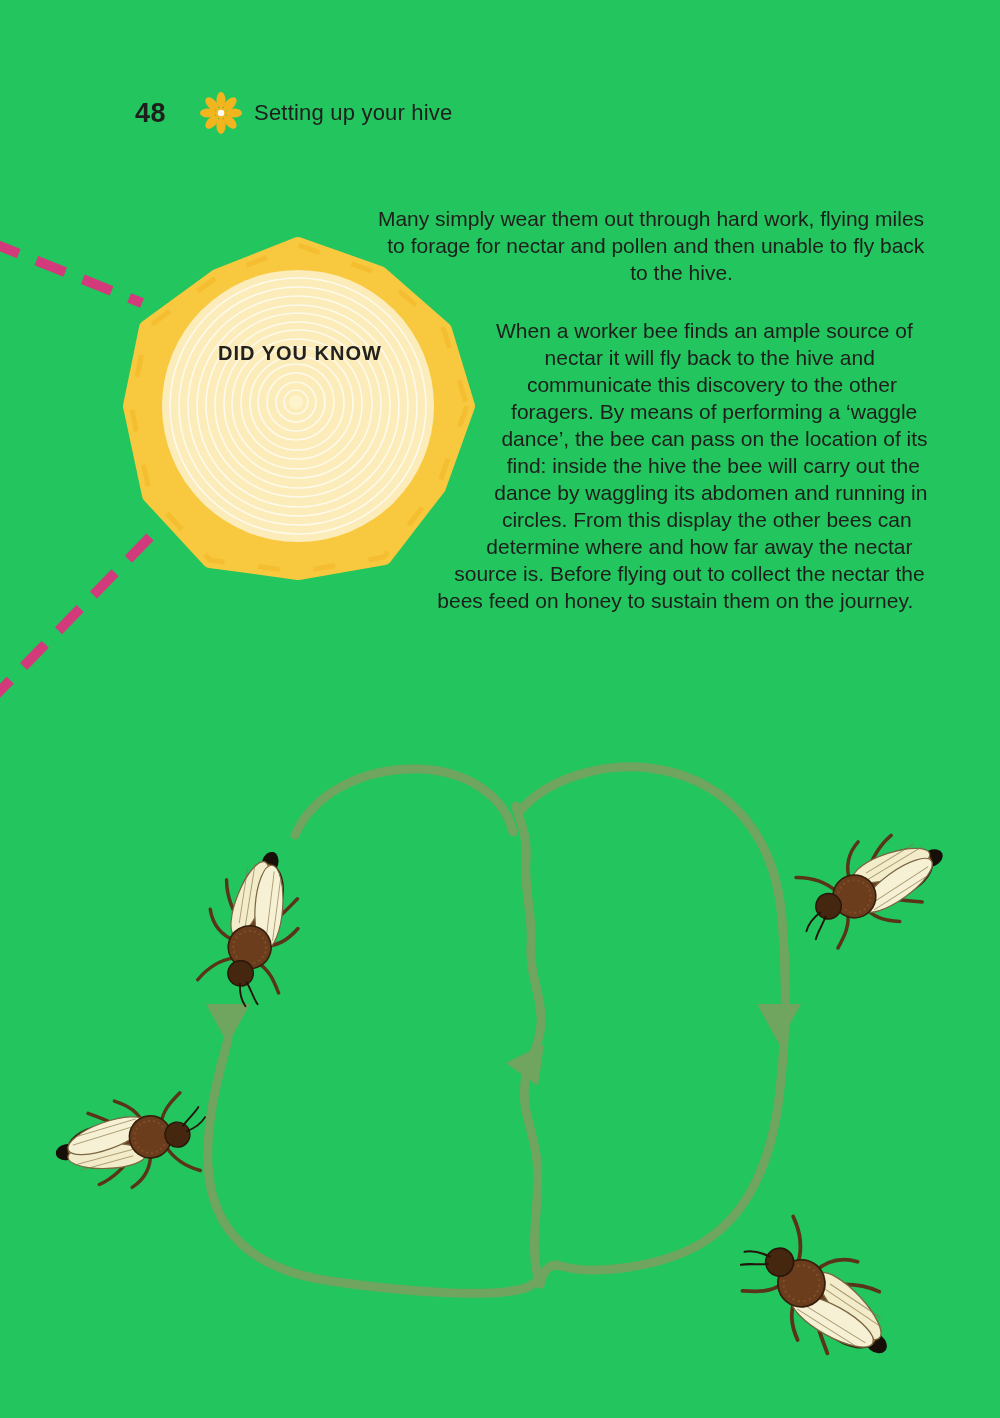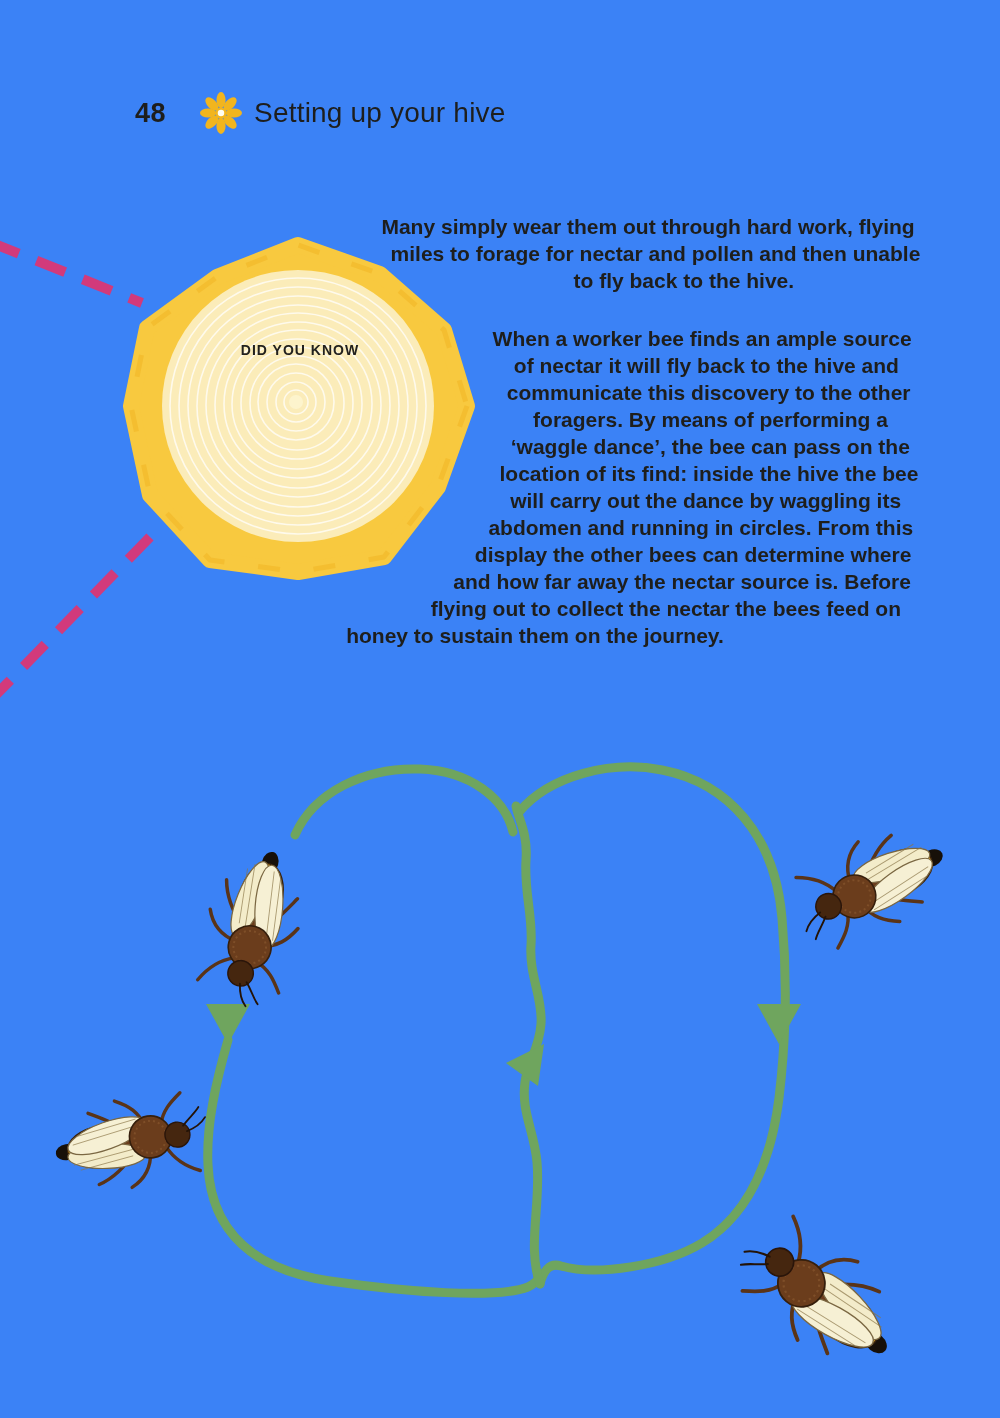--- a/index.html
+++ b/index.html
@@ -4,7 +4,7 @@
 <style>
   html,body{margin:0;padding:0;background:#ffffff;}
   .page{
-    position:relative;width:1000px;height:1418px;background:#3b82f6;overflow:hidden;
+    position:relative;width:1000px;height:1418px;background:#22c55e;overflow:hidden;
     font-family:"Liberation Sans",sans-serif;color:#1e1e1c;
   }
   

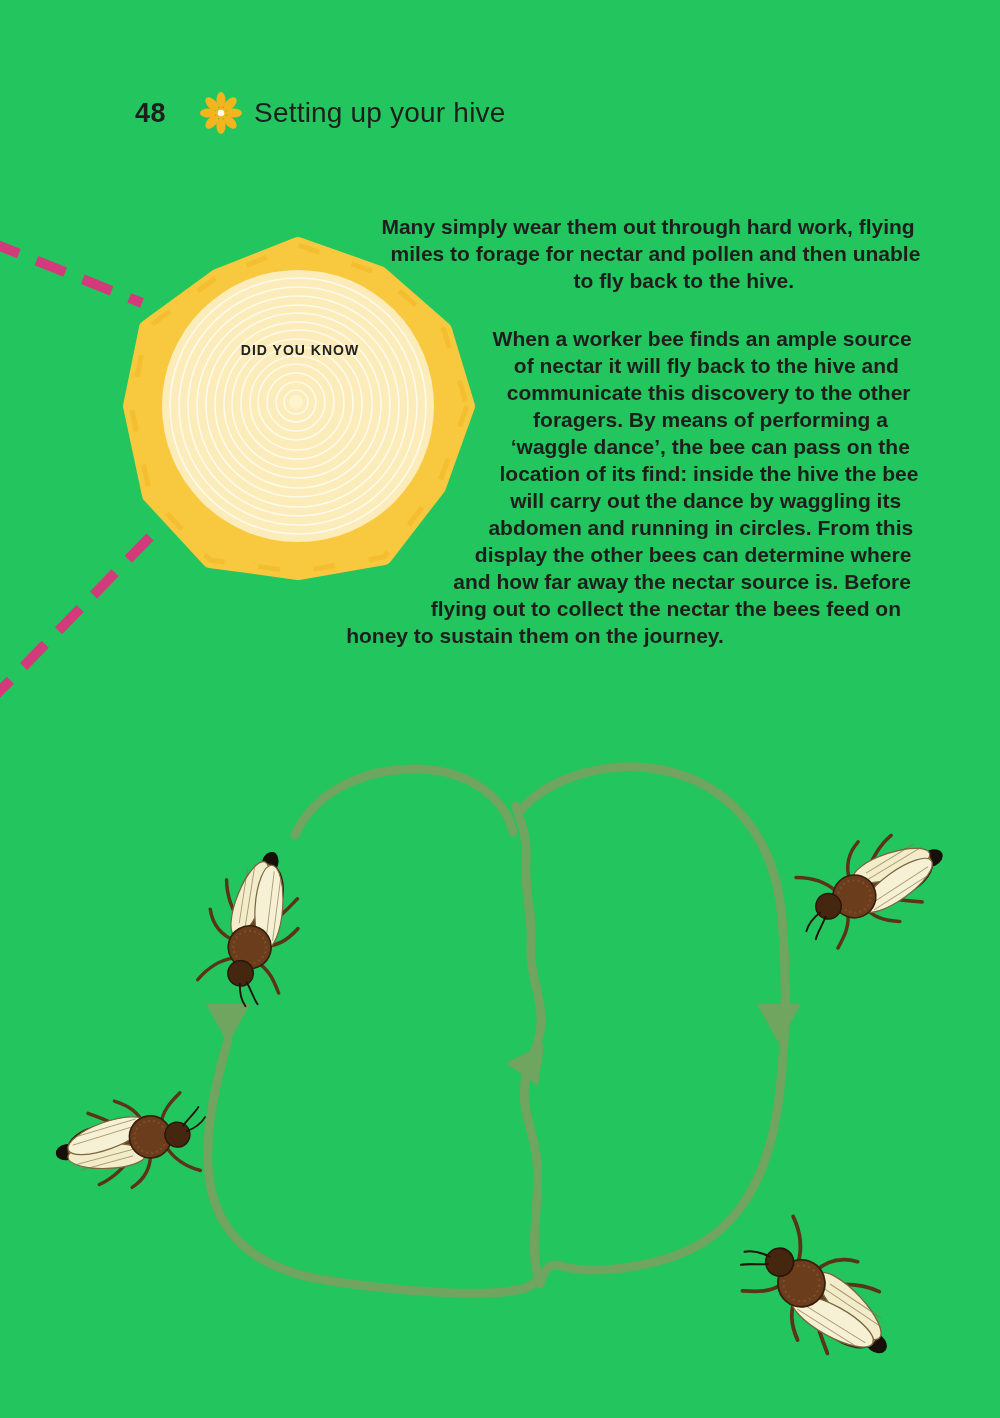--- a/index.html
+++ b/index.html
@@ -11,7 +11,7 @@
   .header{position:absolute;left:135px;top:92px;display:flex;align-items:center;z-index:3;}
   .page-num{font-size:27px;font-weight:700;letter-spacing:.5px;}
   .flower-wrap{margin:0 12px 0 34px;display:flex;align-items:center;}
-  .title{font-size:28px;font-weight:400;letter-spacing:.2px;}
+  .title{font-size:22px;font-weight:400;letter-spacing:.2px;}
   
   .blob{position:absolute;left:116px;top:226px;z-index:0;}
   

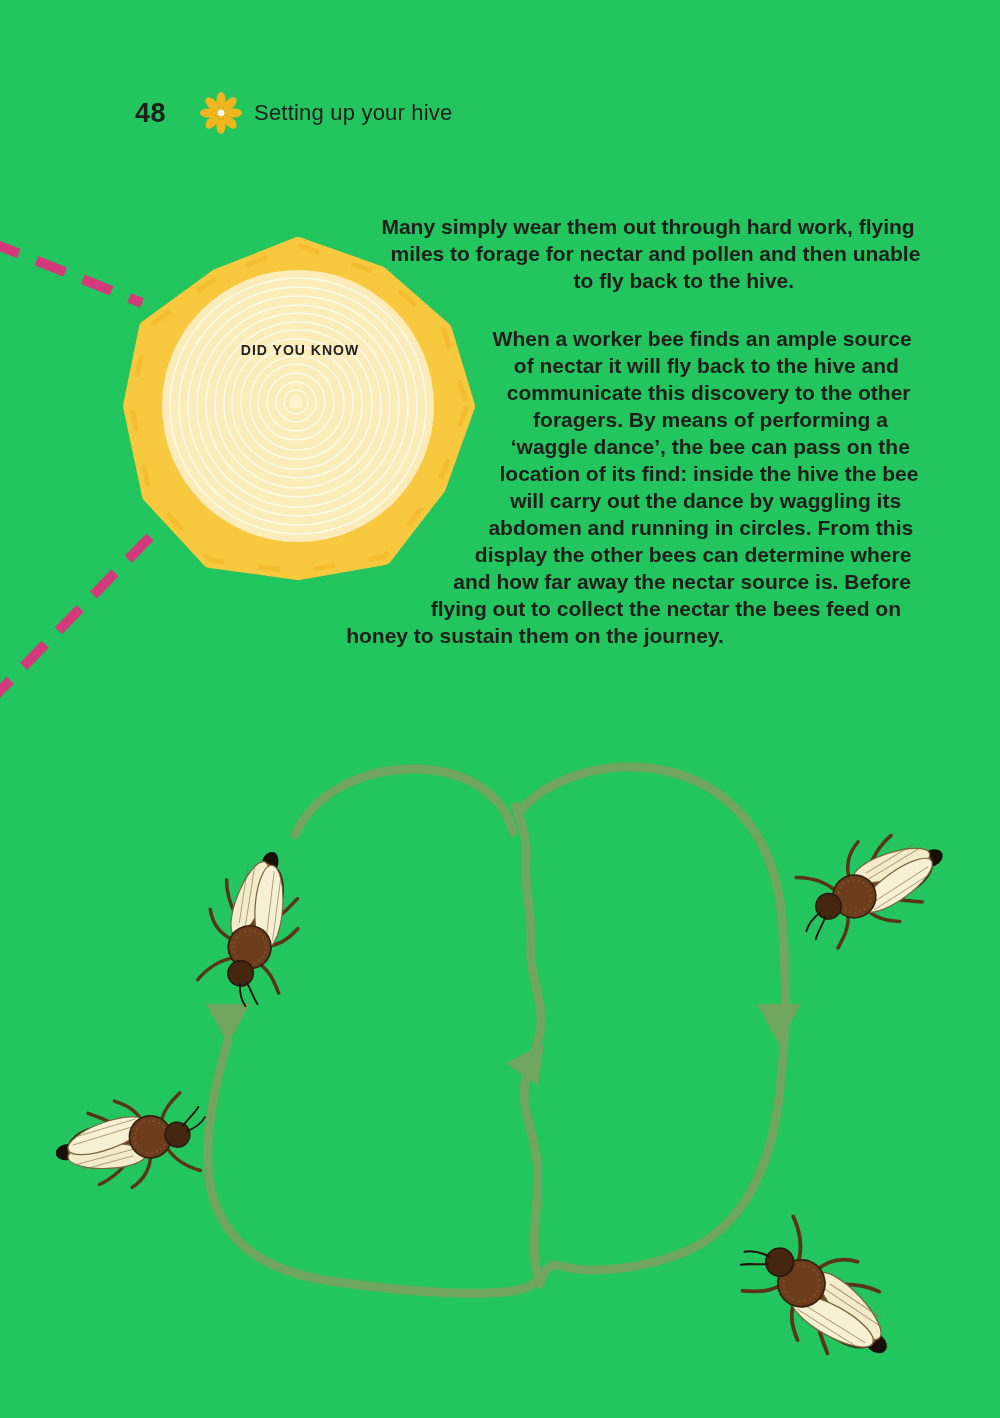--- a/index.html
+++ b/index.html
@@ -21,7 +21,7 @@
   
   .copy{position:absolute;left:135px;top:201px;width:800px;z-index:1;
         font-size:21px;line-height:27px;text-align:center;}
-  .copy p{margin:12px;font-weight:bold;}
+  .copy p{margin:4px;}
   .p1{margin-bottom:31px !important;}
   .p2{margin-bottom:55px !important;}
   .shape{

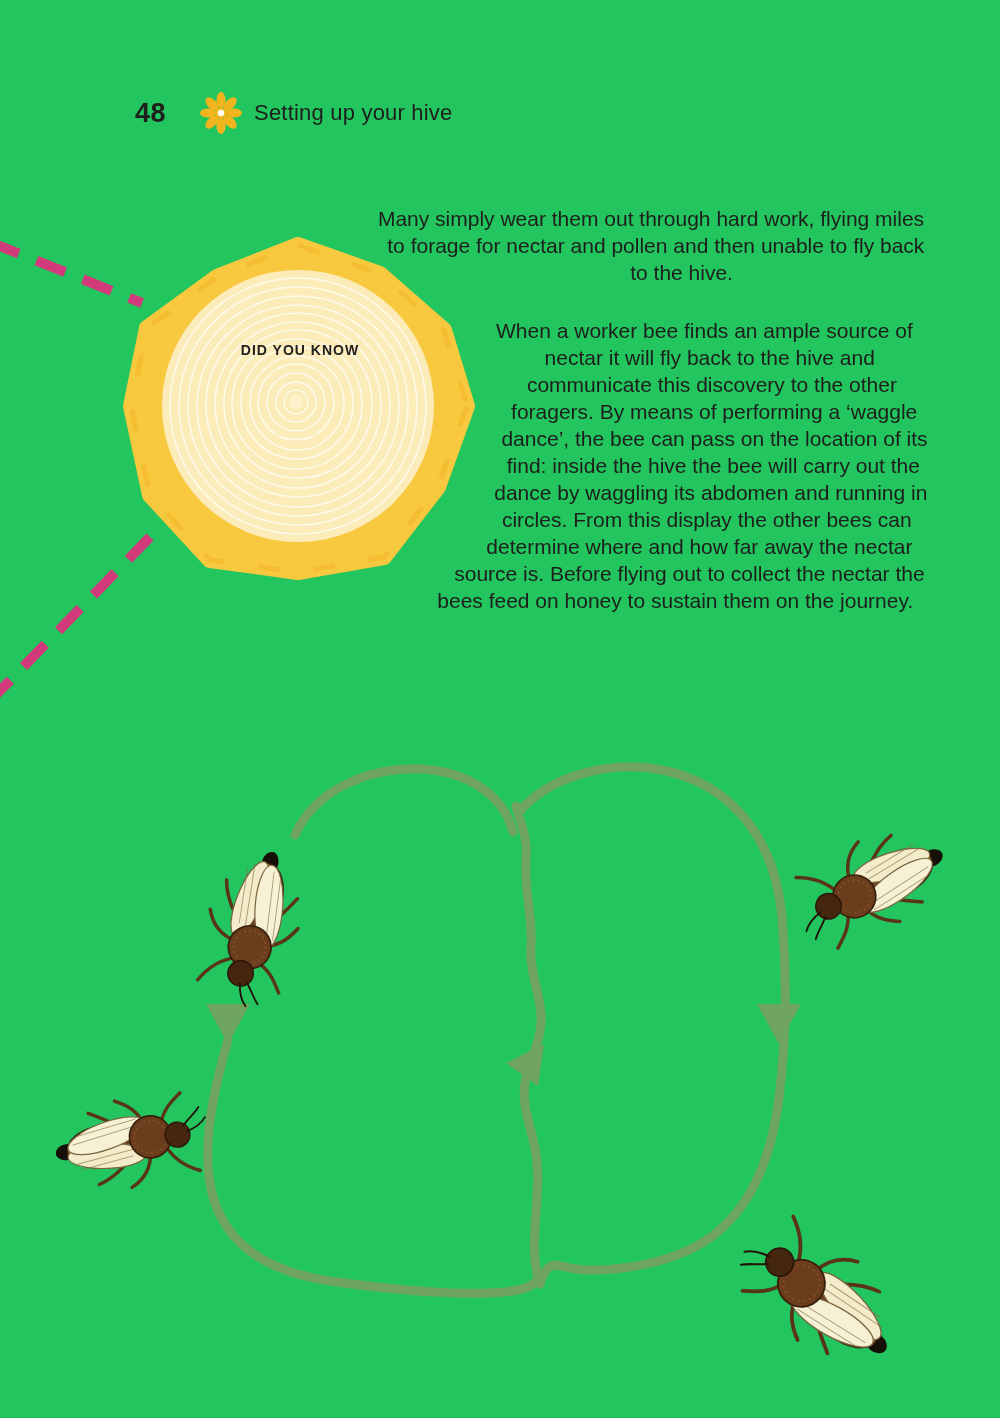--- a/index.html
+++ b/index.html
@@ -16,7 +16,7 @@
   .blob{position:absolute;left:116px;top:226px;z-index:0;}
   
   .dyk{position:absolute;left:194px;top:342px;width:212px;text-align:center;z-index:2;}
-  .dyk-h{font-size:14px;font-weight:700;letter-spacing:1px;margin:0 0 6px 0;color:#22211e;}
+  .dyk-h{font-size:20px;font-weight:700;letter-spacing:1px;margin:0 0 6px 0;color:#22211e;}
   .dyk-b{font-size:21px;line-height:27.5px;margin:0;color:#22211e;}
   
   .copy{position:absolute;left:135px;top:201px;width:800px;z-index:1;

